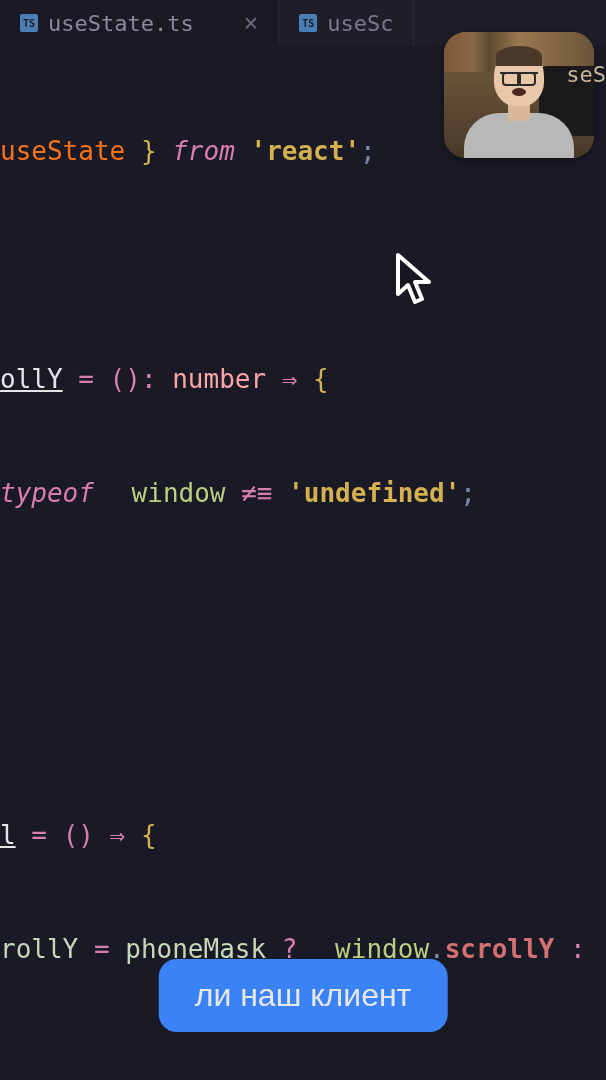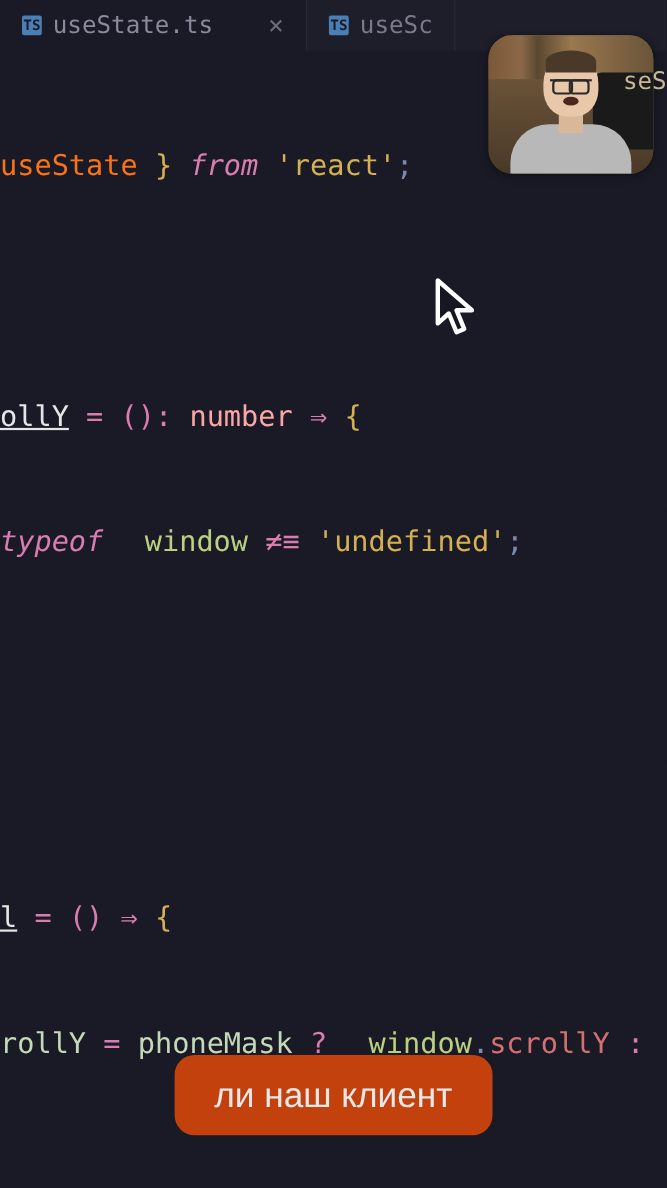--- a/index.html
+++ b/index.html
@@ -42,7 +42,7 @@
       display: flex;
       align-items: center;
       justify-content: center;
-      font-size: 13px;
+      font-size: 10px;
       color: #1a1a26;
       font-weight: bold;
       border-radius: 2px;

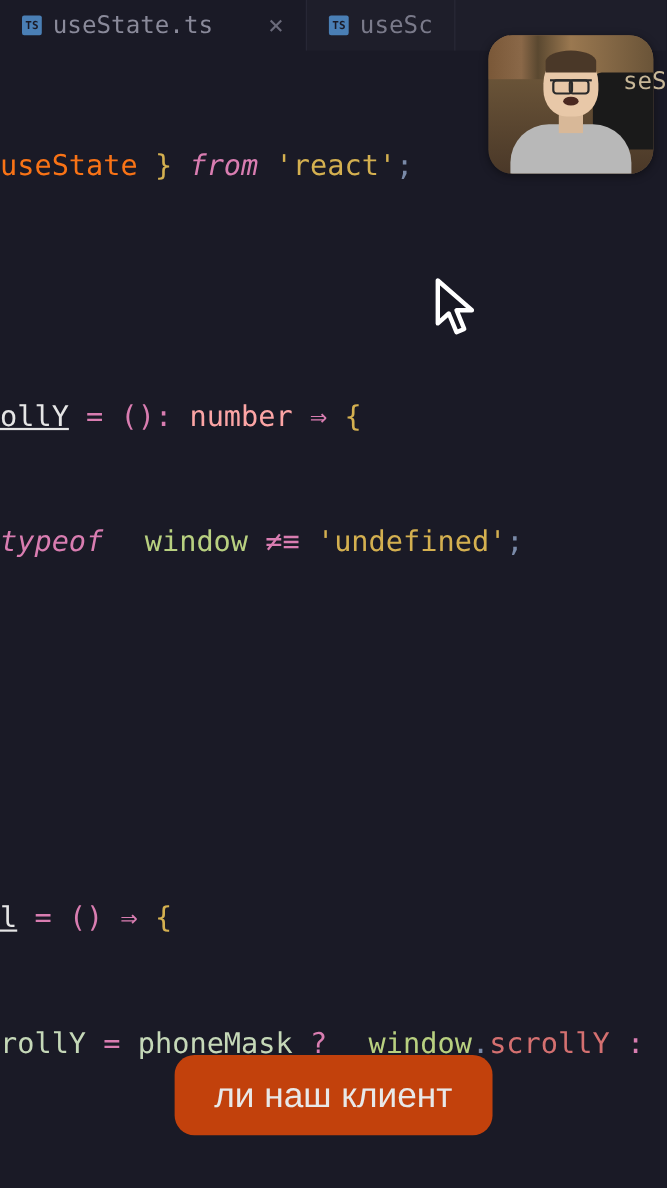--- a/index.html
+++ b/index.html
@@ -71,7 +71,7 @@
     .tok-paren { color: #d97db1; }
     .tok-type { color: #fca5a5; }
     .tok-ident { color: #c5d8b8; }
-    .tok-string { color: #d4b050; }
+    .tok-string { color: #d4b050; font-weight: bold; }
     .tok-hookname { color: #f97316; }
     .tok-call { color: #e5e5e5; text-decoration: underline; }
     .tok-prop { color: #d47070; }

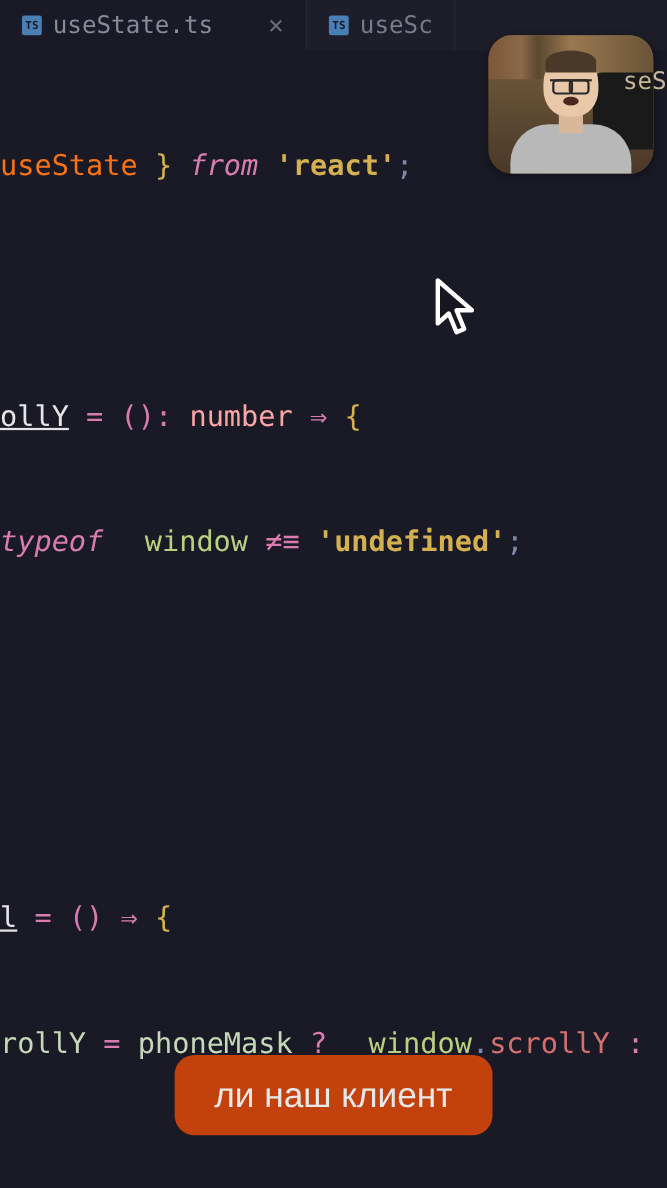--- a/index.html
+++ b/index.html
@@ -74,7 +74,7 @@
     .tok-string { color: #d4b050; font-weight: bold; }
     .tok-hookname { color: #f97316; }
     .tok-call { color: #e5e5e5; text-decoration: underline; }
-    .tok-prop { color: #d47070; }
+    .tok-prop { color: #d47070; font-weight: bold; }
     .tok-eq { color: #d97db1; }
     .tok-arrow { color: #d97db1; font-style: italic; }
     .tok-semi { color: #7a8aa8; }

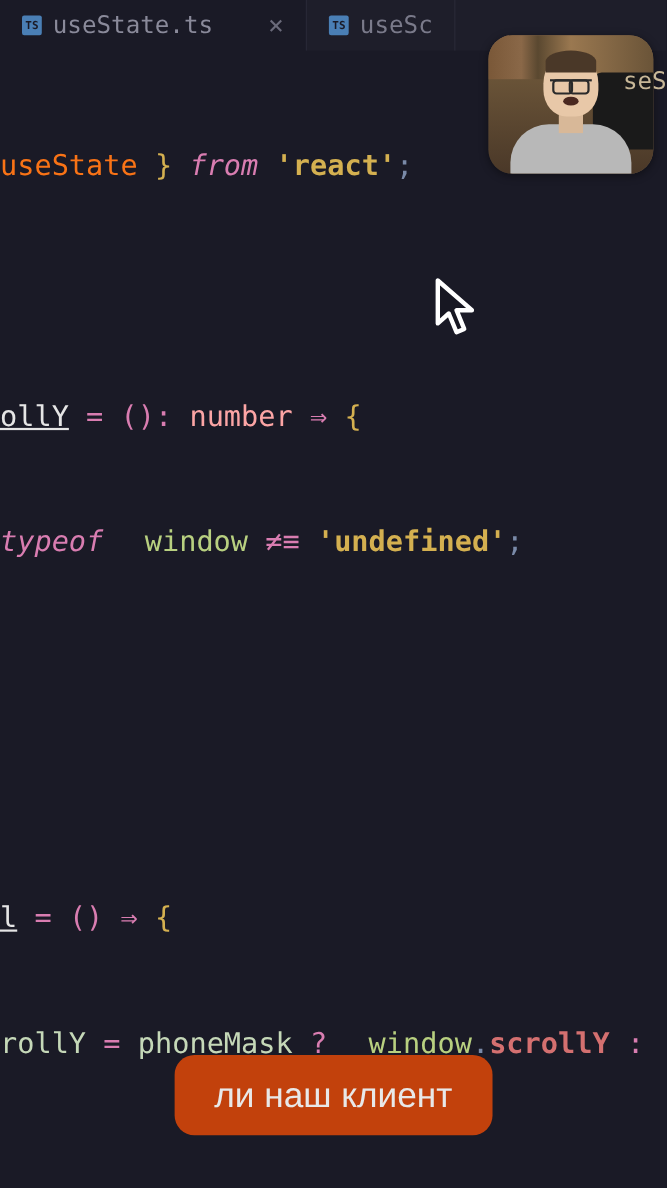--- a/index.html
+++ b/index.html
@@ -210,7 +210,7 @@
       bottom: 48px;
       left: 50%;
       transform: translateX(-50%);
-      background: #c2410c;
+      background: #3b82f6;
       padding: 18px 36px;
       border-radius: 18px;
       color: #e8e8e8;

